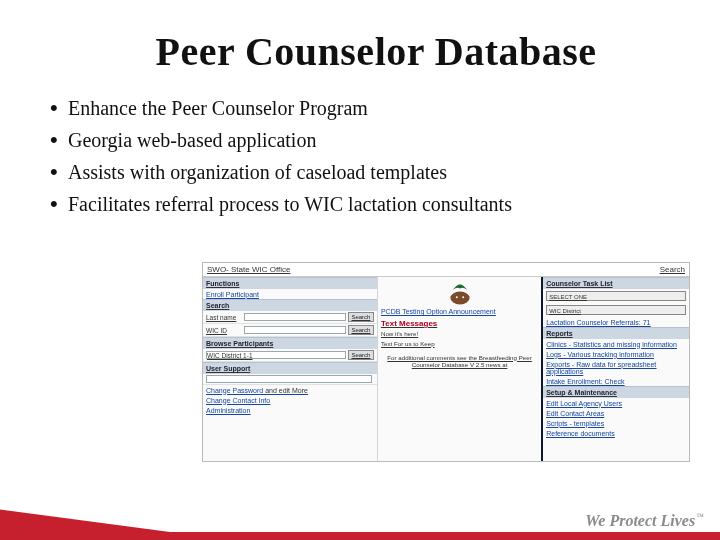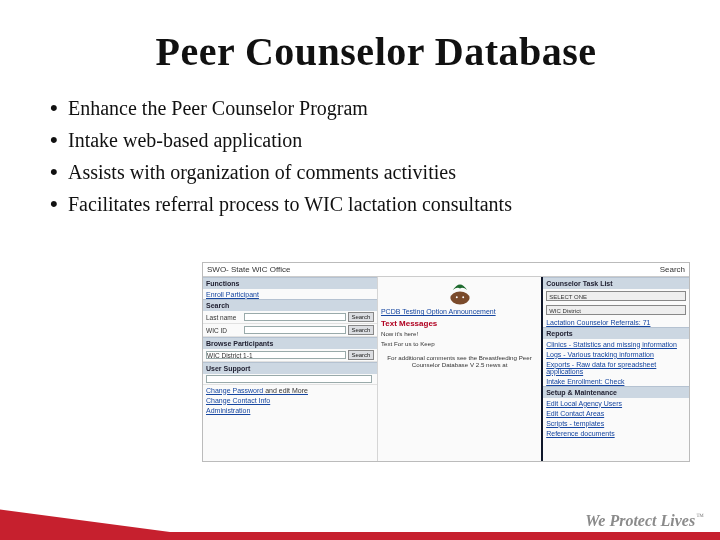--- a/index.html
+++ b/index.html
@@ -48,7 +48,7 @@
     </div>
     <div class="bullet-row">
       <div class="bullet-dot">•</div>
-      <div class="bullet-text">Intake web-based application</div>
+      <div class="bullet-text">Georgia web-based application</div>
     </div>
     <div class="bullet-row">
       <div class="bullet-dot">•</div>

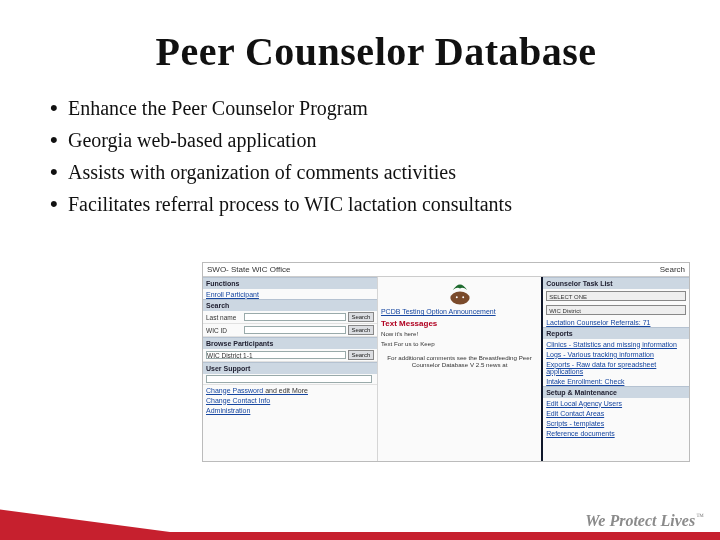--- a/index.html
+++ b/index.html
@@ -52,7 +52,7 @@
     </div>
     <div class="bullet-row">
       <div class="bullet-dot">•</div>
-      <div class="bullet-text">Assists with organization of comments activities</div>
+      <div class="bullet-text">Assists with organization of caseload templates</div>
     </div>
     <div class="bullet-row">
       <div class="bullet-dot">•</div>

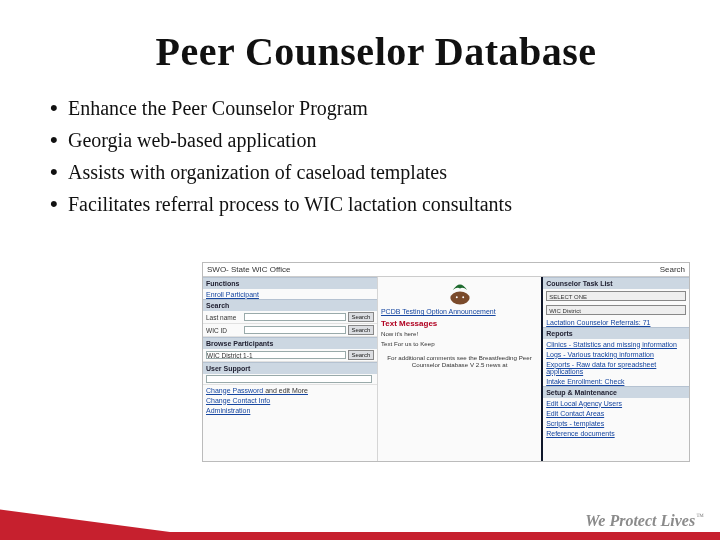--- a/index.html
+++ b/index.html
@@ -10,7 +10,7 @@
   .bullet-row { display: flex; align-items: flex-start; margin-bottom: 2px; }
   .bullet-dot { width: 18px; flex: 0 0 18px; font-size: 22px; line-height: 30px; color: #111; font-family: Arial, sans-serif; }
   .bullet-text { font-size: 20px; line-height: 30px; color: #111; }
-  .shot { position: absolute; left: 202px; top: 262px; width: 488px; height: 200px; background: #fafafa; border: 1px solid #bbb; font-family: Arial, sans-serif; font-size: 6.5px; color: #333; }
+  .shot { position: absolute; left: 202px; top: 262px; width: 488px; height: 200px; background: #fafafa; border: 1px solid #bbb; font-family: Arial, sans-serif; font-size: 6.5px; color: #333; text-decoration: underline; }
   .shot-header { display:flex; justify-content:space-between; padding:2px 4px; font-size:8px; color:#333; background:#fff; border-bottom:1px solid #ccc; }
   .shot-body { display:flex; height: calc(100% - 14px); }
   .shot-left { width: 36%; border-right:1px solid #d5d5d5; display:flex; flex-direction:column; }

